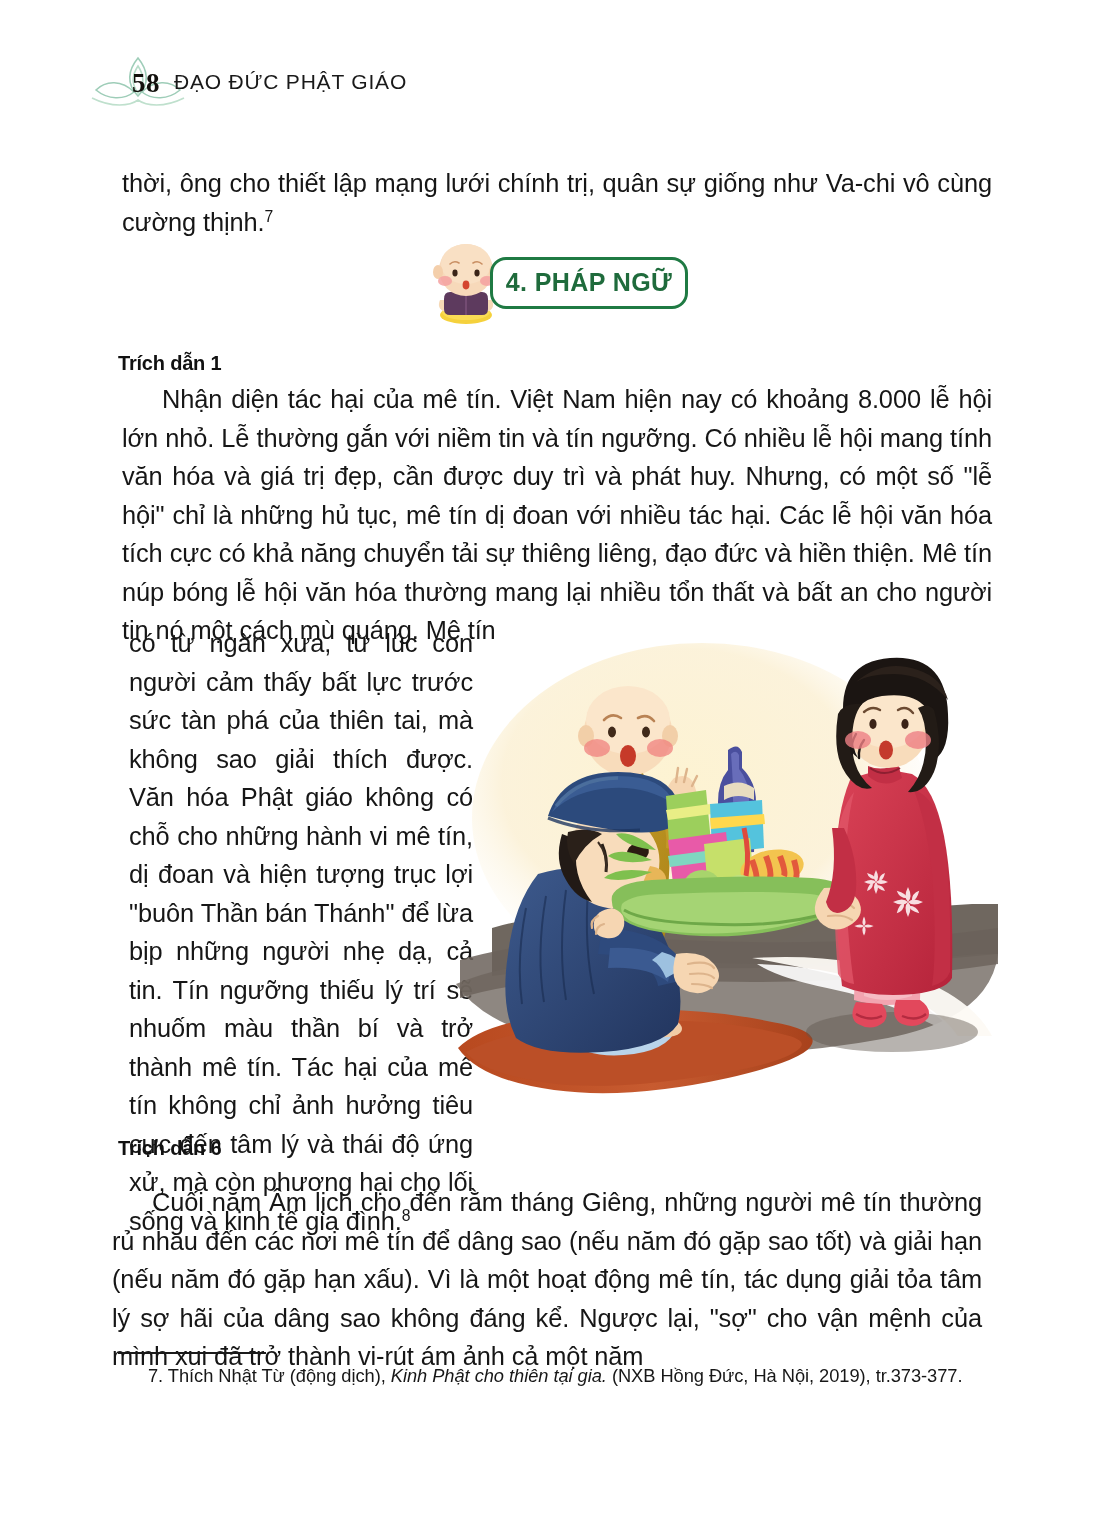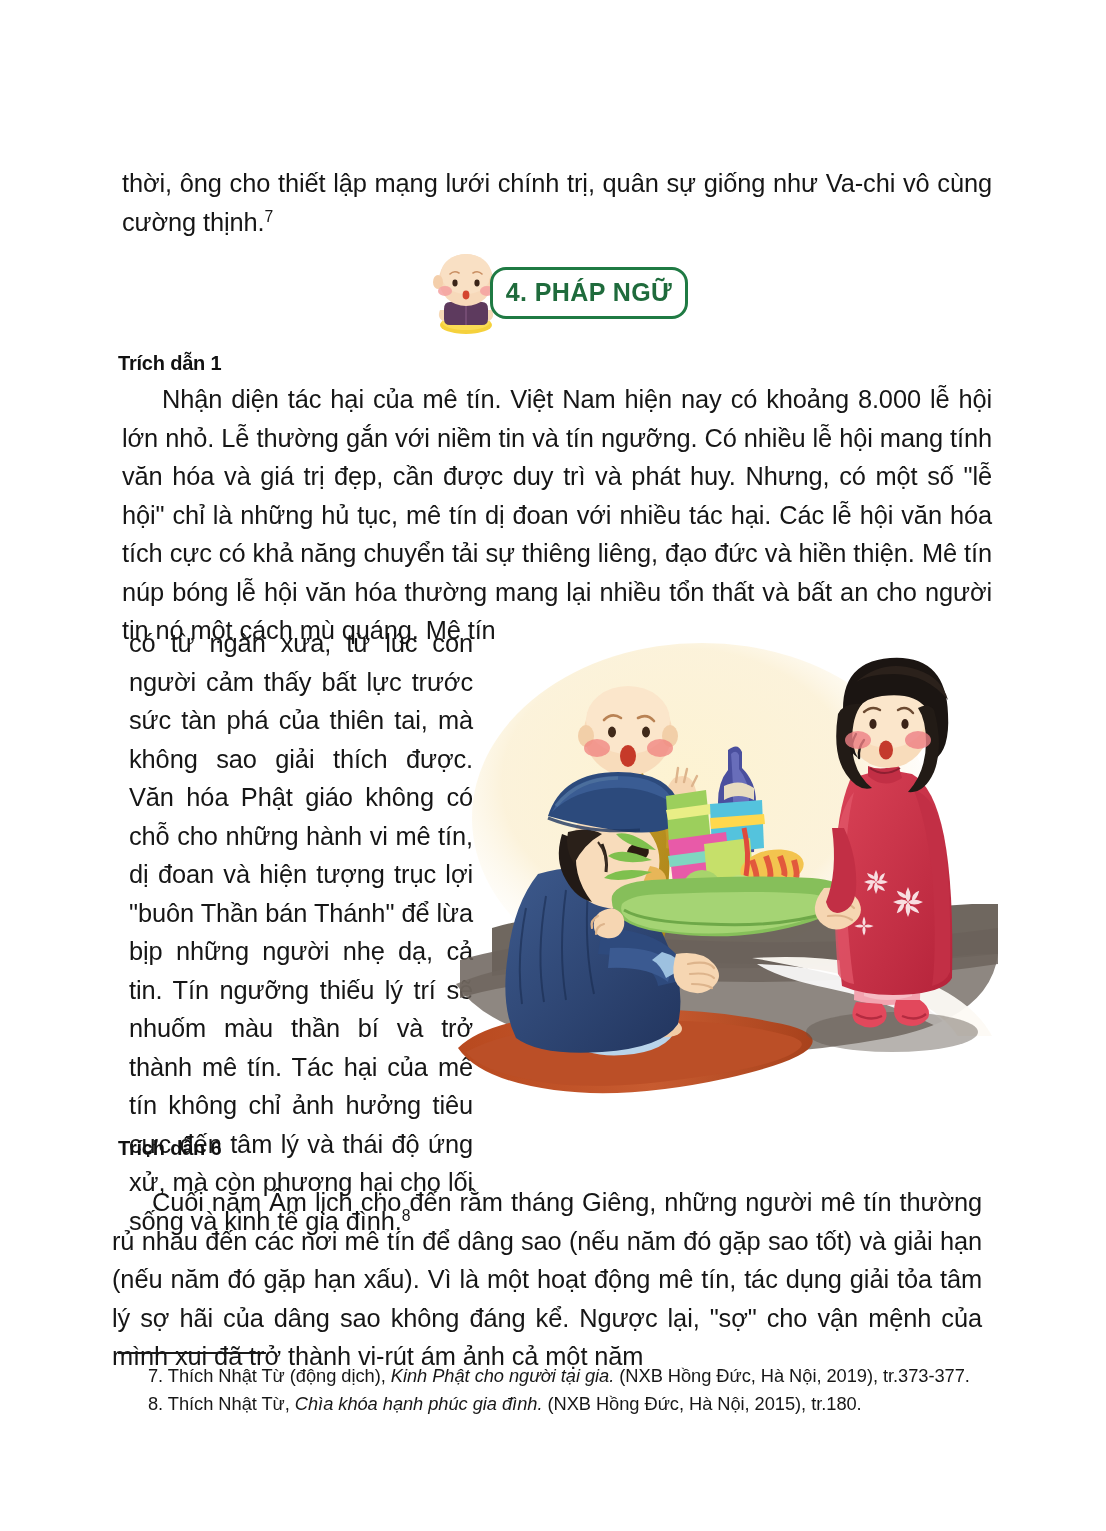--- a/index.html
+++ b/index.html
@@ -182,6 +182,19 @@
 
 <div class="page">
 
+  <div class="running-head">
+    <svg class="lotus-mark" viewBox="0 0 120 62">
+      <g fill="none" stroke="#9ecdb8" stroke-width="1.6">
+        <path d="M60 6 C50 18 48 32 60 44 C72 32 70 18 60 6 Z"></path>
+        <path d="M60 14 C54 23 53 32 60 41 C67 32 66 23 60 14 Z" stroke="#b6dcc8"></path>
+        <path d="M56 40 C44 28 28 28 18 38 C30 48 46 48 56 40 Z"></path>
+        <path d="M64 40 C76 28 92 28 102 38 C90 48 74 48 64 40 Z"></path>
+        <path d="M14 46 C34 56 52 54 60 48 C68 54 86 56 106 46" stroke="#bfe0cd"></path>
+      </g>
+    </svg>
+    <div class="page-number">58</div>
+    <div class="head-title">ĐẠO ĐỨC PHẬT GIÁO</div>
+  </div>
 
   <div class="col" id="para-intro">
     <p><span>thời, ông cho thiết lập mạng lưới chính trị, quân sự giống như Va-chi vô cùng cường thịnh.</span><span class="sup">7</span></p>

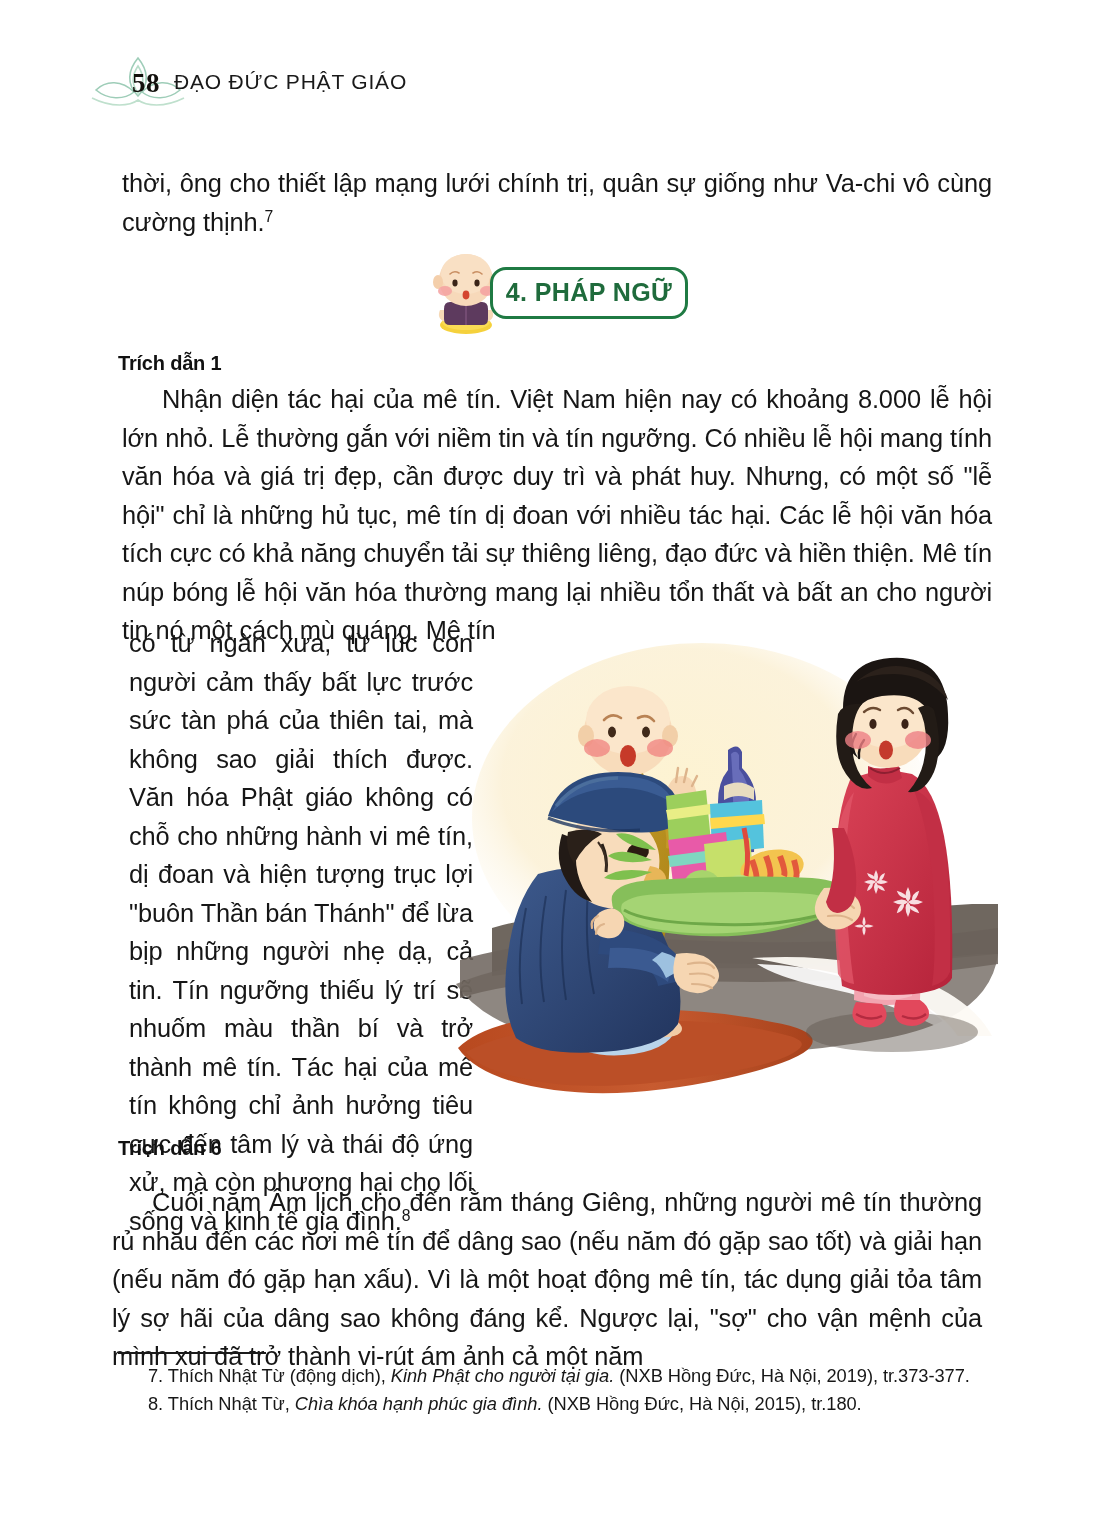--- a/index.html
+++ b/index.html
@@ -80,7 +80,7 @@
   .section-badge {
     position: absolute;
     left: 424px;
-    top: 252px;
+    top: 242px;
     width: 270px;
     height: 84px;
   }

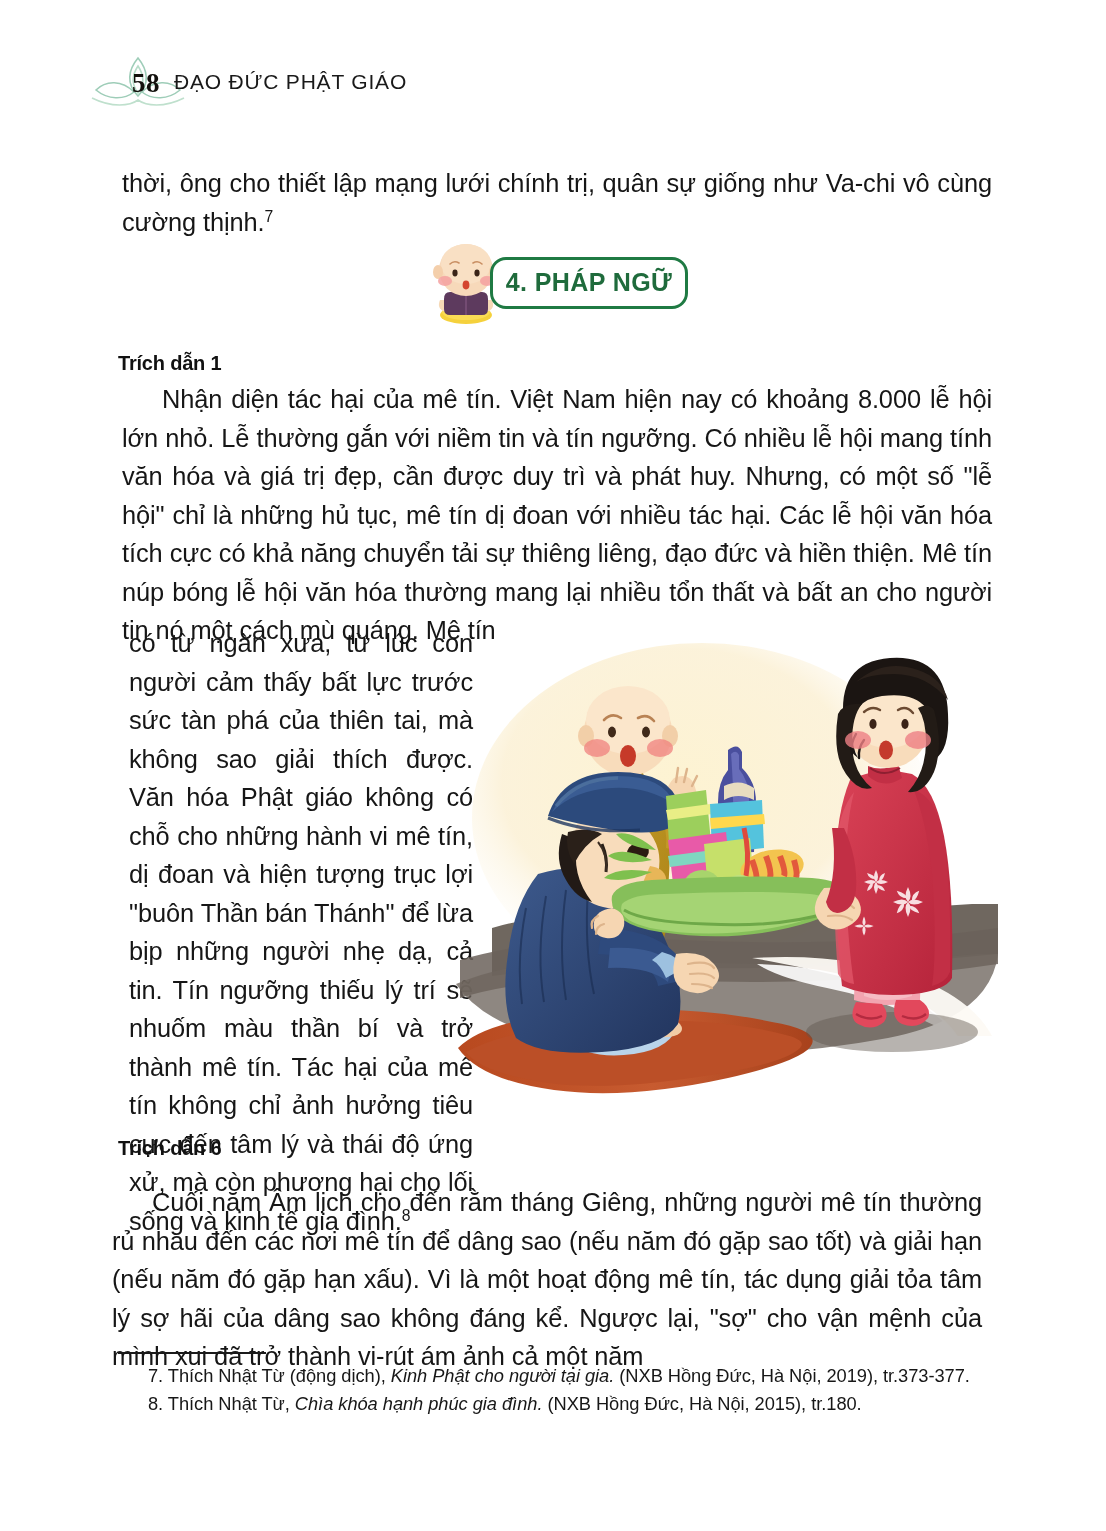--- a/index.html
+++ b/index.html
@@ -502,7 +502,7 @@
     <div class="footnote-rule"></div>
     <p class="footnote">
       <span class="fn-indent"></span><span>7.</span>
-      <span>Thích Nhật Từ (động dịch), </span><i>Kinh Phật cho người tại gia.</i><span> (NXB Hồng Đức, Hà Nội, 2019), tr.373-377.</span>
+      <span>Thích Nhật Từ (động dịch), </span><i>Kinh Phật cho thiên tại gia.</i><span> (NXB Hồng Đức, Hà Nội, 2019), tr.373-377.</span>
     </p>
     <p class="footnote">
       <span class="fn-indent"></span><span>8.</span>

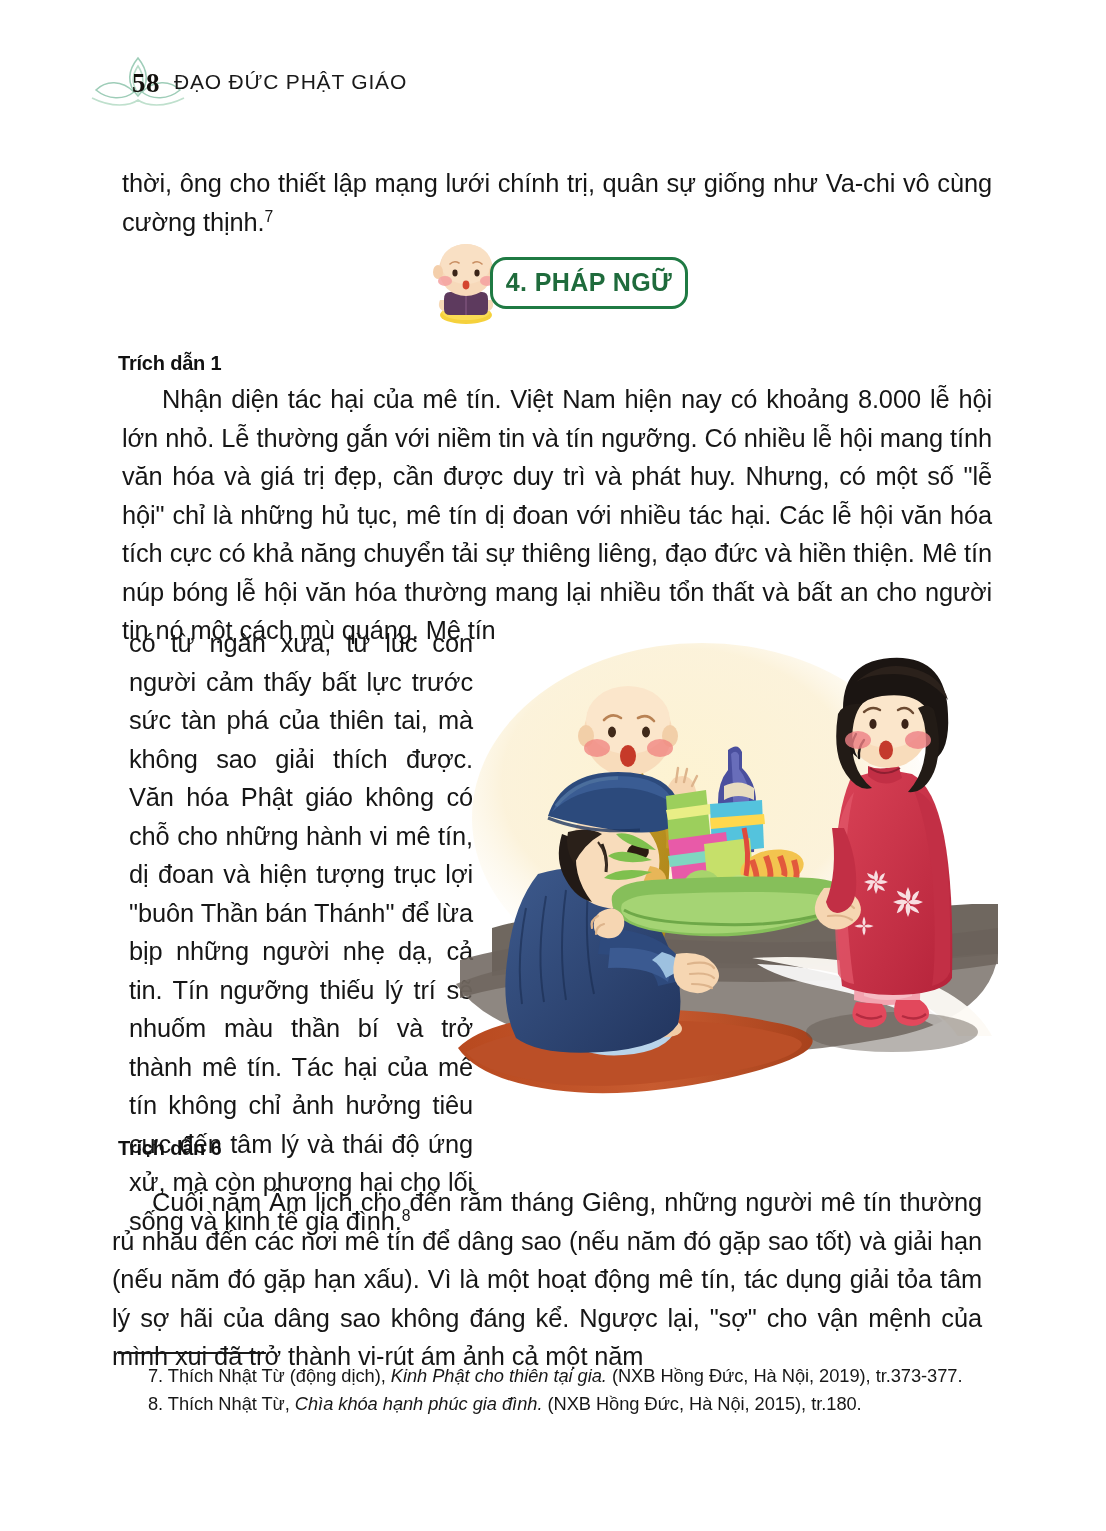--- a/index.html
+++ b/index.html
@@ -504,10 +504,6 @@
       <span class="fn-indent"></span><span>7.</span>
       <span>Thích Nhật Từ (động dịch), </span><i>Kinh Phật cho thiên tại gia.</i><span> (NXB Hồng Đức, Hà Nội, 2019), tr.373-377.</span>
     </p>
-    <p class="footnote">
-      <span class="fn-indent"></span><span>8.</span>
-      <span>Thích Nhật Từ, </span><i>Chìa khóa hạnh phúc gia đình.</i><span> (NXB Hồng Đức, Hà Nội, 2015), tr.180.</span>
-    </p>
   </div>
 
 </div>

